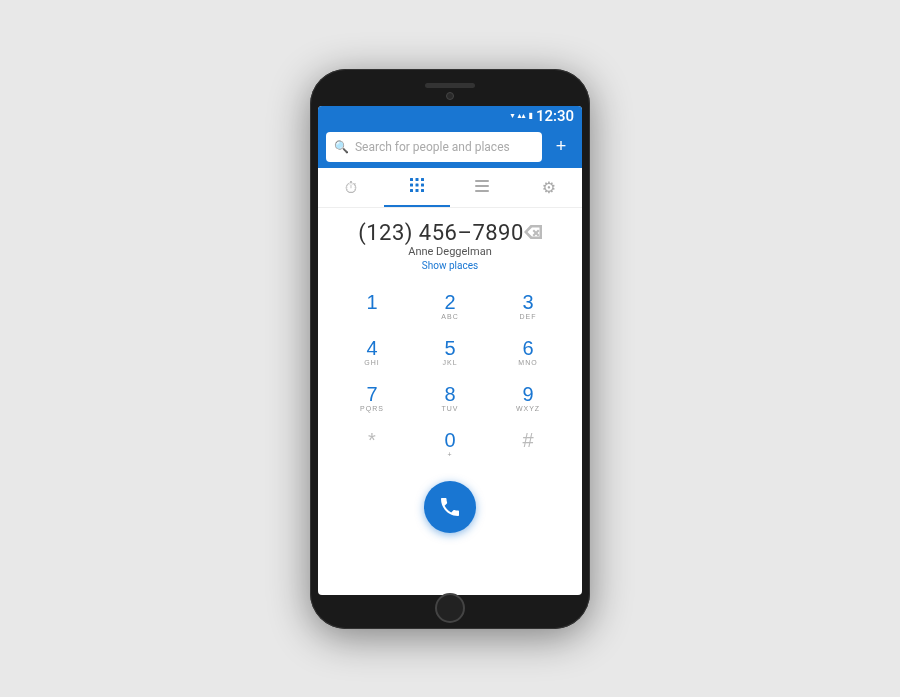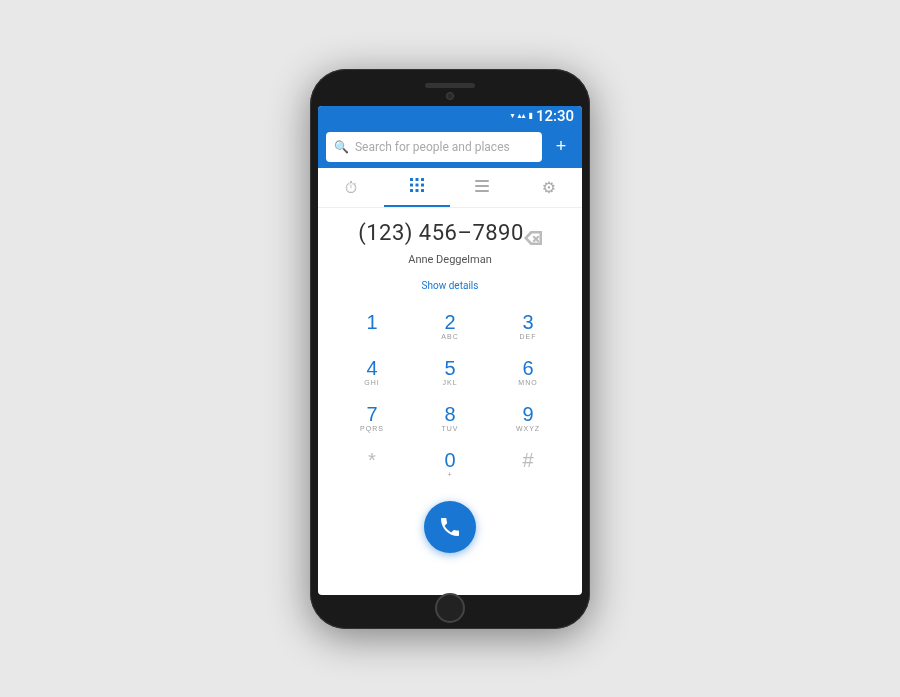--- a/index.html
+++ b/index.html
@@ -163,9 +163,9 @@
 
     .phone-number-display {
       display: flex;
-      align-items: flex-end;
+      align-items: center;
       gap: 0;
-      margin-bottom: 8px;
+      margin-bottom: 0;
     }
     .phone-number-text {
       font-size: 22px;

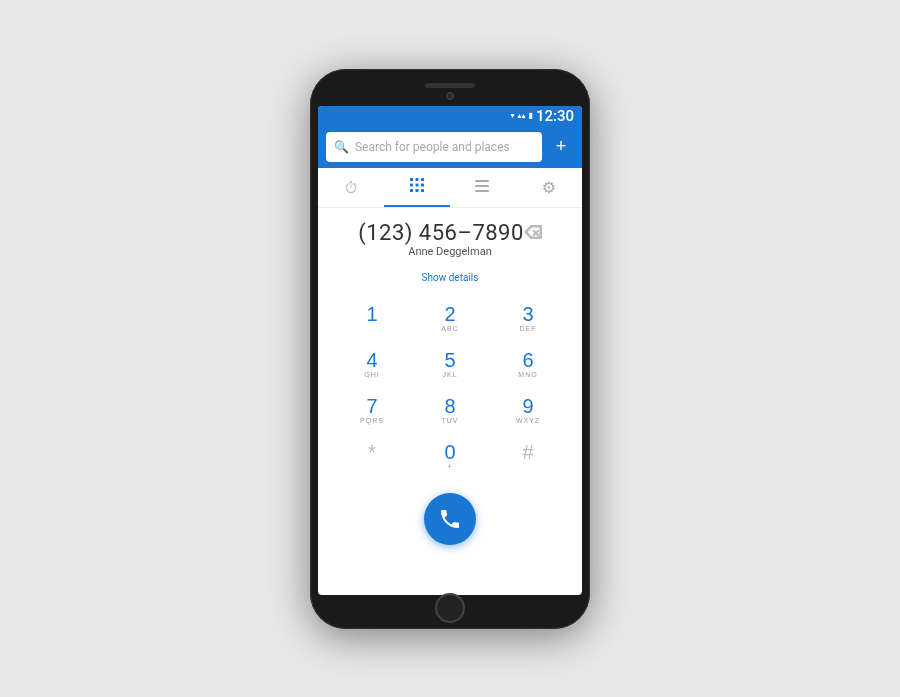--- a/index.html
+++ b/index.html
@@ -185,7 +185,7 @@
     .contact-name {
       font-size: 11px;
       color: #555;
-      margin-bottom: 14px;
+      margin-bottom: 2px;
       text-align: right;
     }
     .show-details {

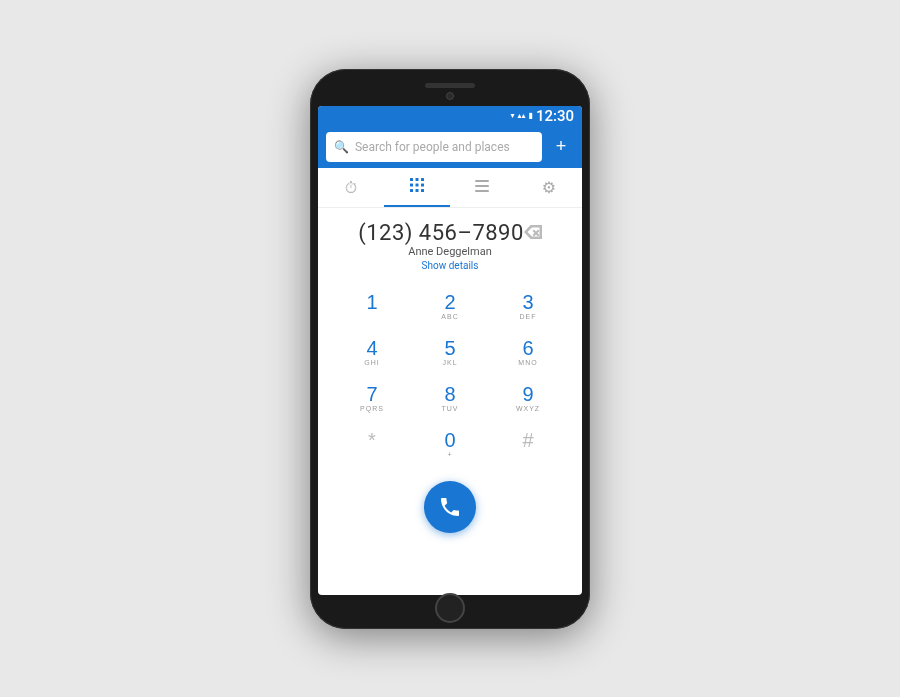--- a/index.html
+++ b/index.html
@@ -342,7 +342,7 @@
       </div>
 
       <div class="contact-name">Anne Deggelman</div>
-      <div class="show-details">Show details</div>
+      <div class="show-details">Show places</div>
 
       <div class="keypad">
         <button class="key-btn">

